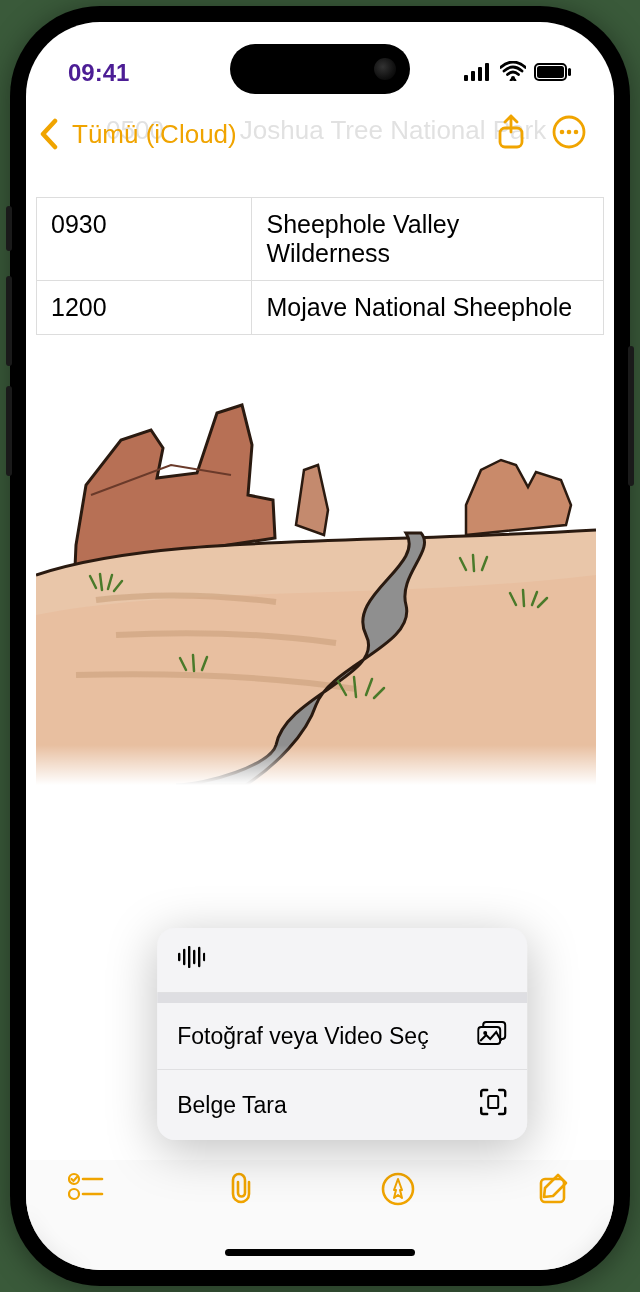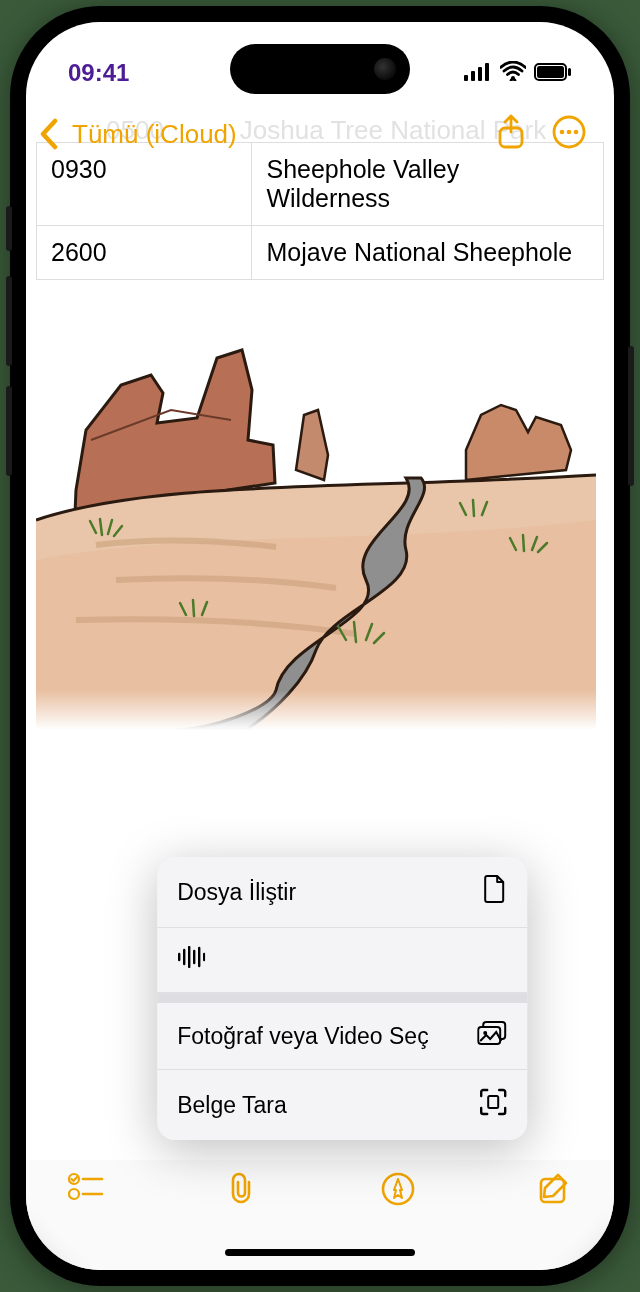--- a/index.html
+++ b/index.html
@@ -119,7 +119,7 @@
     background:#fff;
     font-size: 25px;
     color:#000;
-    margin-top: 28px;
+    margin-top: 83px;
     position: relative;
     z-index:2;
   }

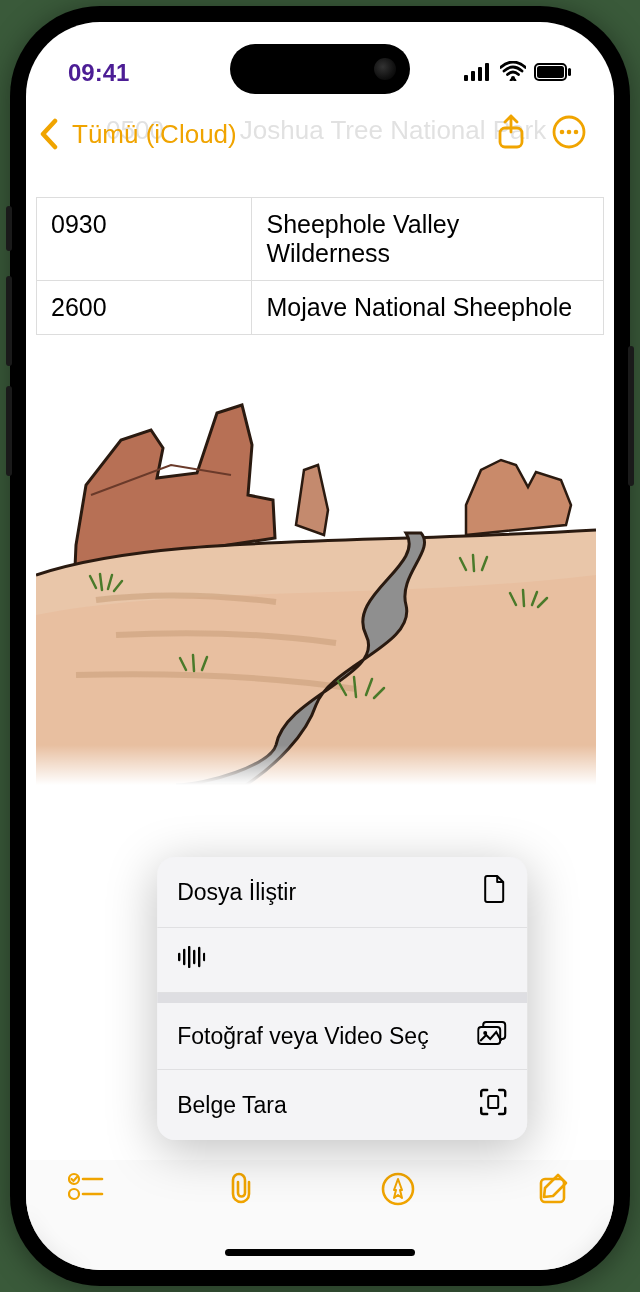--- a/index.html
+++ b/index.html
@@ -269,7 +269,7 @@
           <td>Sheephole Valley Wilderness</td>
         </tr>
         <tr>
-          <td>2600</td>
+          <td>1200</td>
           <td>Mojave National Sheephole</td>
         </tr>
       </tbody>

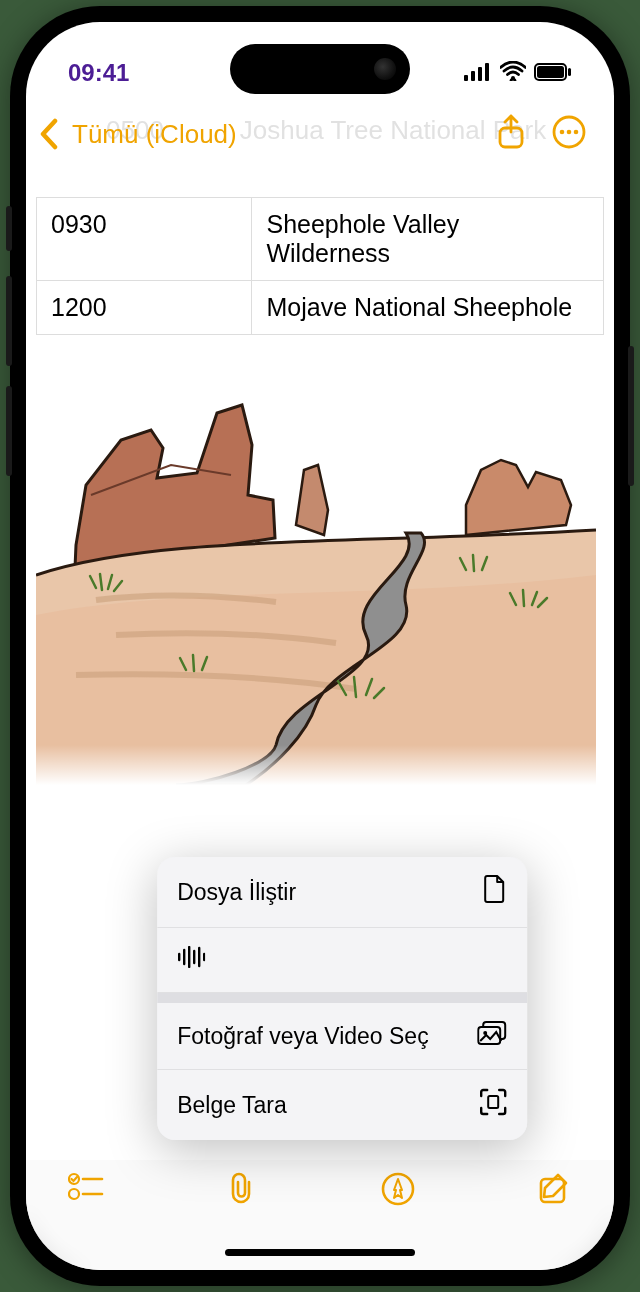--- a/index.html
+++ b/index.html
@@ -314,14 +314,6 @@
 
     <div class="popup">
       <div class="popup-item">
-        <span>Dosya İliştir</span>
-        <span class="pi-icon">
-          <svg width="24" height="28" viewBox="0 0 24 28">
-              <path d="M4 1 h10 l6 6 v18 a2 2 0 0 1 -2 2 H4 a2 2 0 0 1 -2 -2 V3 a2 2 0 0 1 2 -2 z M14 1 v6 h6" fill="none" stroke="#000" stroke-width="2" stroke-linejoin="round"></path>
-            </svg>
-        </span>
-      </div>
-      <div class="popup-item">
         <span class="pi-icon">
           <svg width="28" height="22" viewBox="0 0 28 22">
               <g stroke="#000" stroke-width="2.4" stroke-linecap="round">

